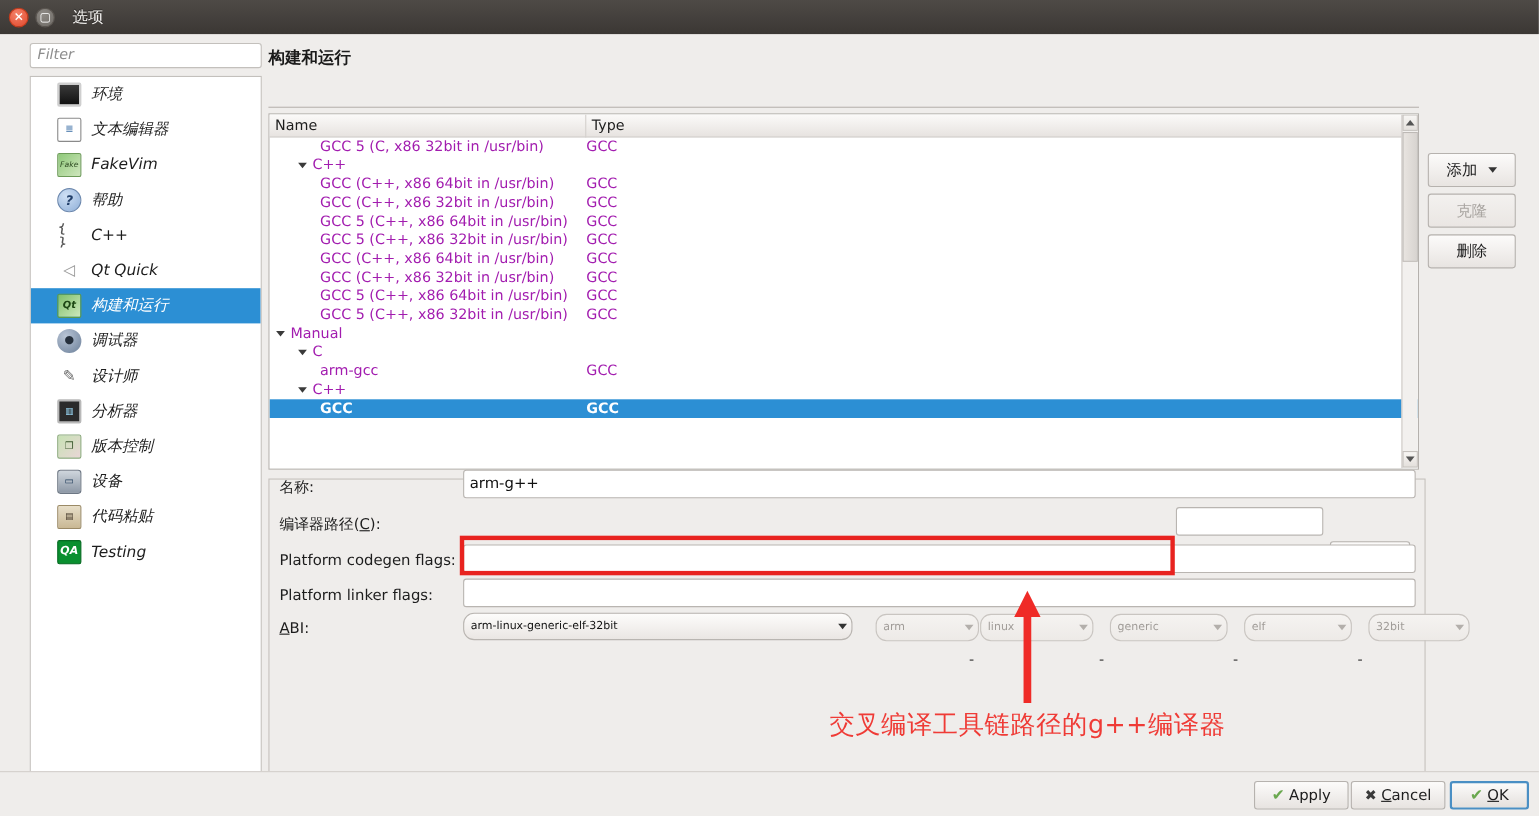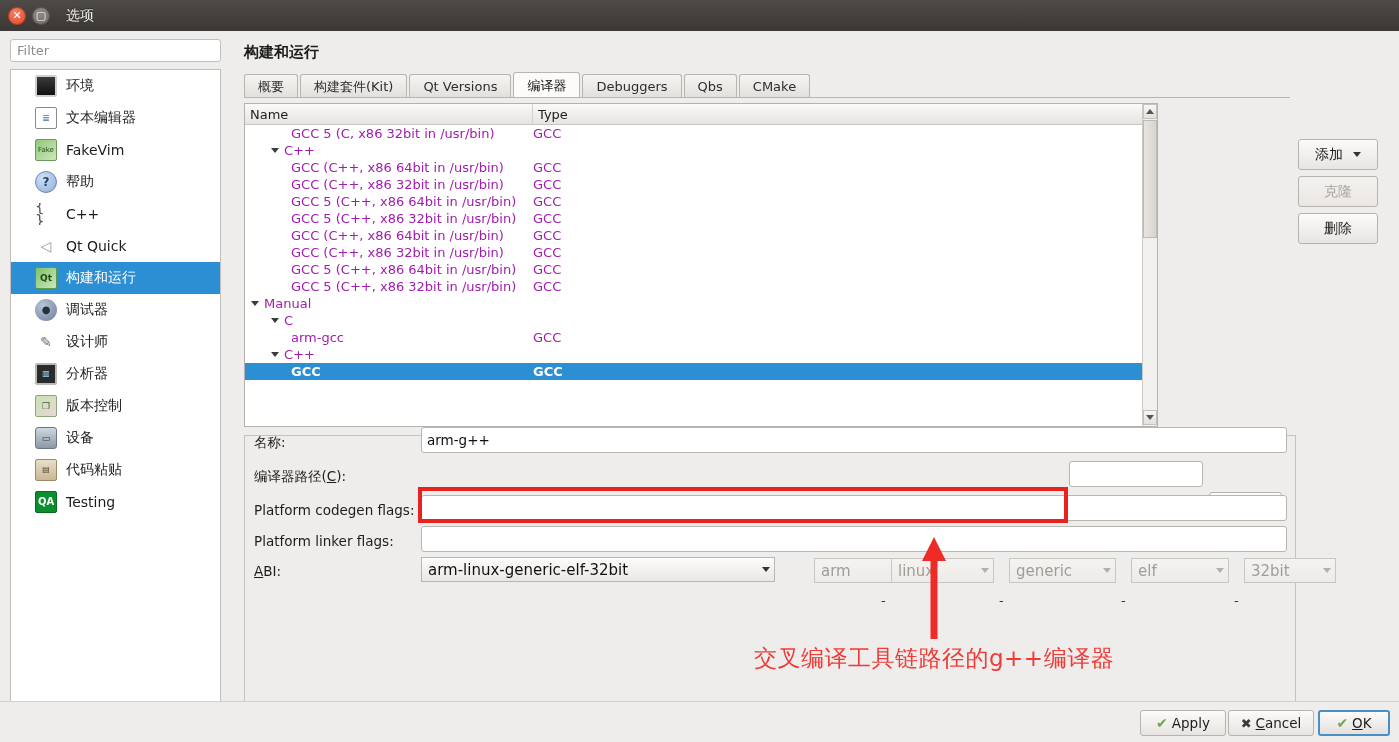--- a/index.html
+++ b/index.html
@@ -32,7 +32,7 @@
   
   #body-area{position:absolute;left:0;top:31px;width:1399px;height:670px;}
   
-  #left-pane{position:absolute;left:0;top:0;width:232px;height:472px;}
+  #left-pane{position:absolute;left:17px;top:0;width:232px;height:472px;font-style:italic;}
   #filter-box{
     position:absolute;left:10px;top:8px;width:211px;height:23px;
     background:#fff;border:1px solid #c3c0bc;border-radius:3px;

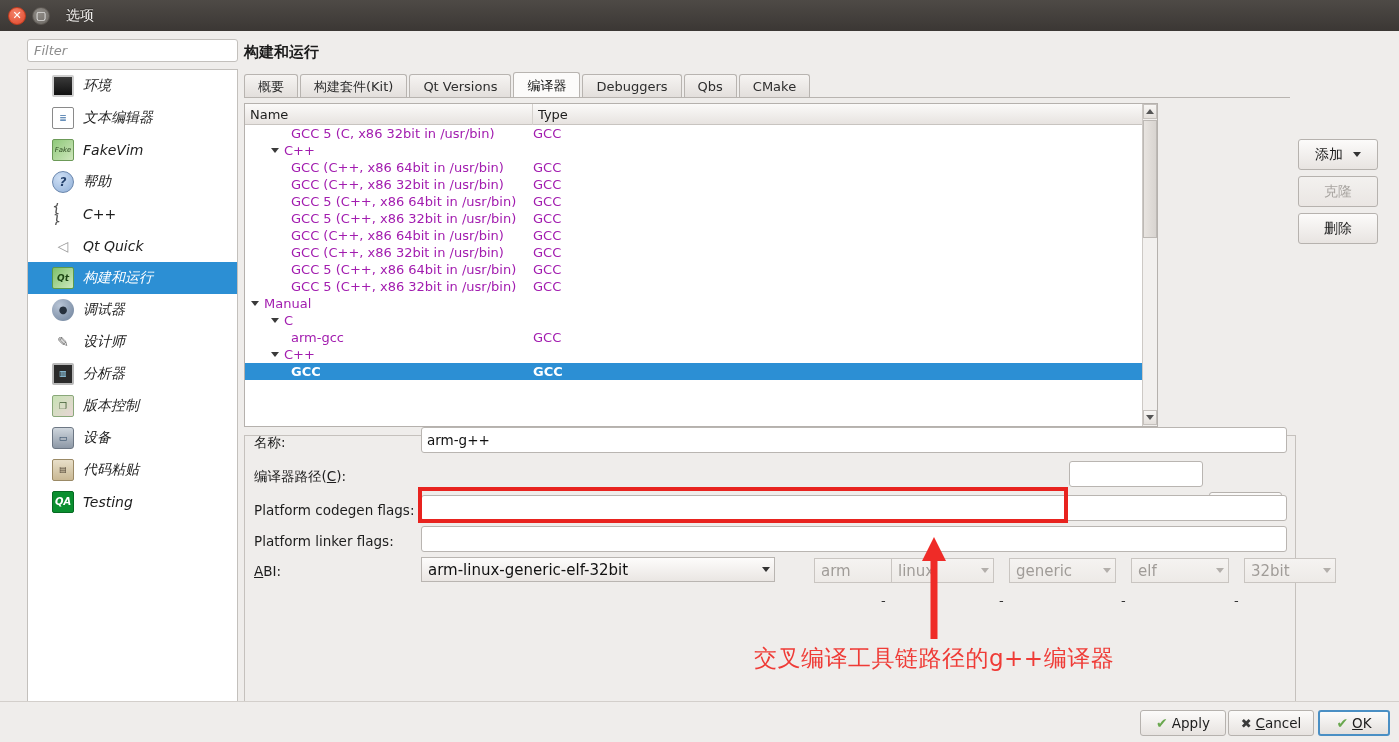--- a/index.html
+++ b/index.html
@@ -281,29 +281,6 @@
   <div id="right-pane">
     <div id="page-title">构建和运行</div>
 
-    <div id="tabbar">
-        <div class="tab">
-          <span>概要</span>
-        </div>
-        <div class="tab">
-          <span>构建套件(Kit)</span>
-        </div>
-        <div class="tab">
-          <span>Qt Versions</span>
-        </div>
-        <div class="tab active">
-          <span>编译器</span>
-        </div>
-        <div class="tab">
-          <span>Debuggers</span>
-        </div>
-        <div class="tab">
-          <span>Qbs</span>
-        </div>
-        <div class="tab">
-          <span>CMake</span>
-        </div>
-      </div>
     <div id="tab-underline"></div>
 
     <div id="tree-wrap">

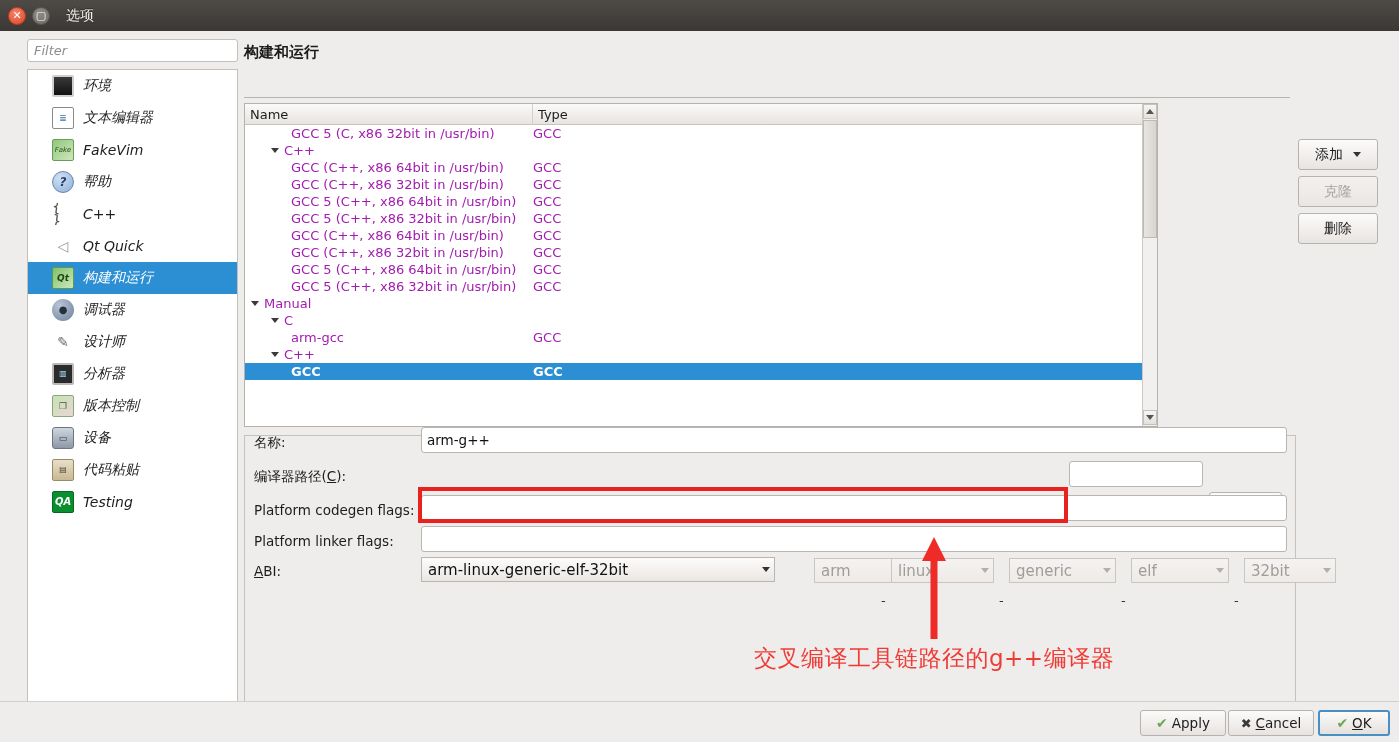--- a/index.html
+++ b/index.html
@@ -77,7 +77,7 @@
   }
   
   #tree-wrap{
-    position:absolute;left:8px;top:72px;width:914px;height:324px;
+    position:absolute;left:8px;top:72px;width:1046px;height:324px;
     border:1px solid #b5b1ad;background:#fff;box-sizing:border-box;overflow:hidden;
   }
   #tree-head{

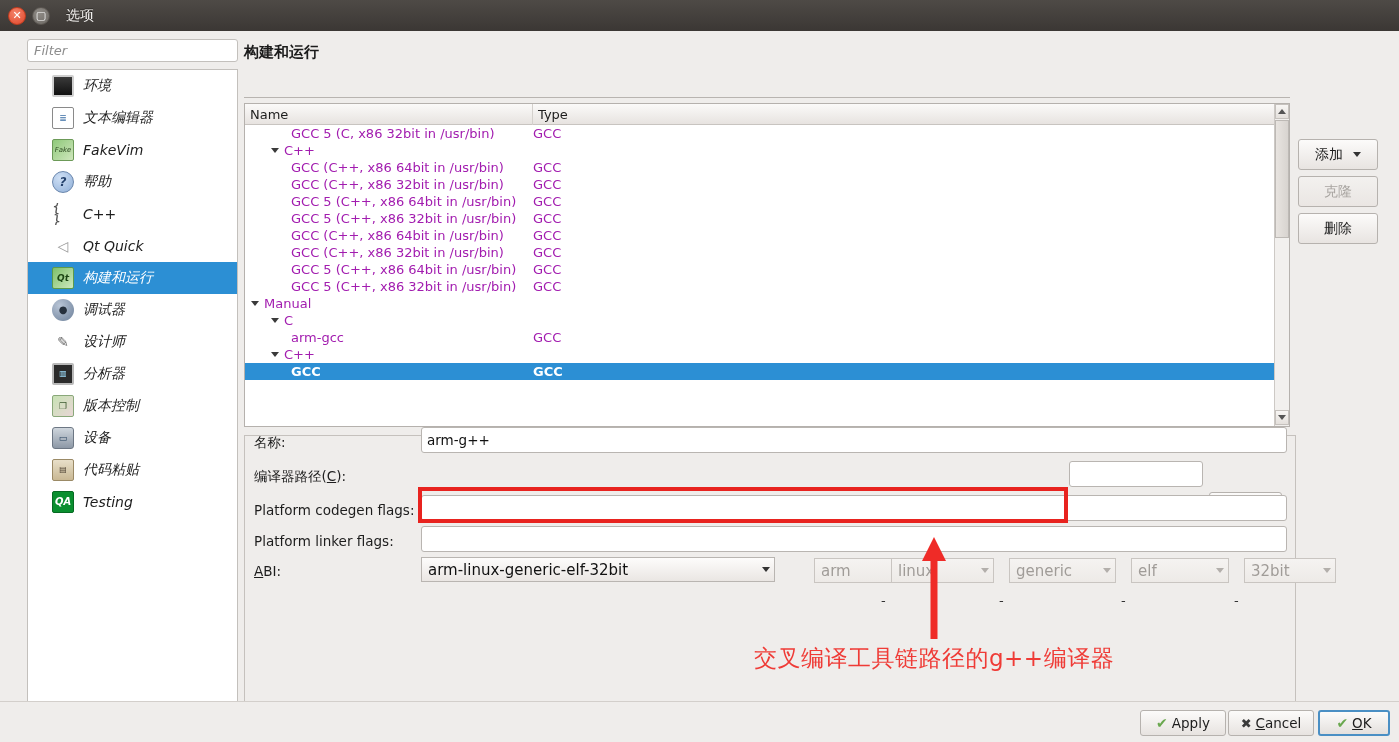--- a/index.html
+++ b/index.html
@@ -144,9 +144,9 @@
   .fcombo{
     position:absolute;height:25px;
     background:linear-gradient(to bottom,#fdfcfb,#eae6e3);
-    border:1px solid #b9b5b1;border-radius:0;box-sizing:border-box;
+    border:1px solid #b9b5b1;border-radius:10px;box-sizing:border-box;
     display:flex;align-items:center;padding-left:6px;padding-right:4px;
-    font-size:15px;color:#111;justify-content:space-between;white-space:nowrap;
+    font-size:10px;color:#111;justify-content:space-between;white-space:nowrap;
   }
   .fcombo.disabled{color:#a09c98;background:linear-gradient(to bottom,#f5f3f1,#edeae7);border-color:#c9c5c1;}
   .fcombo .caret{

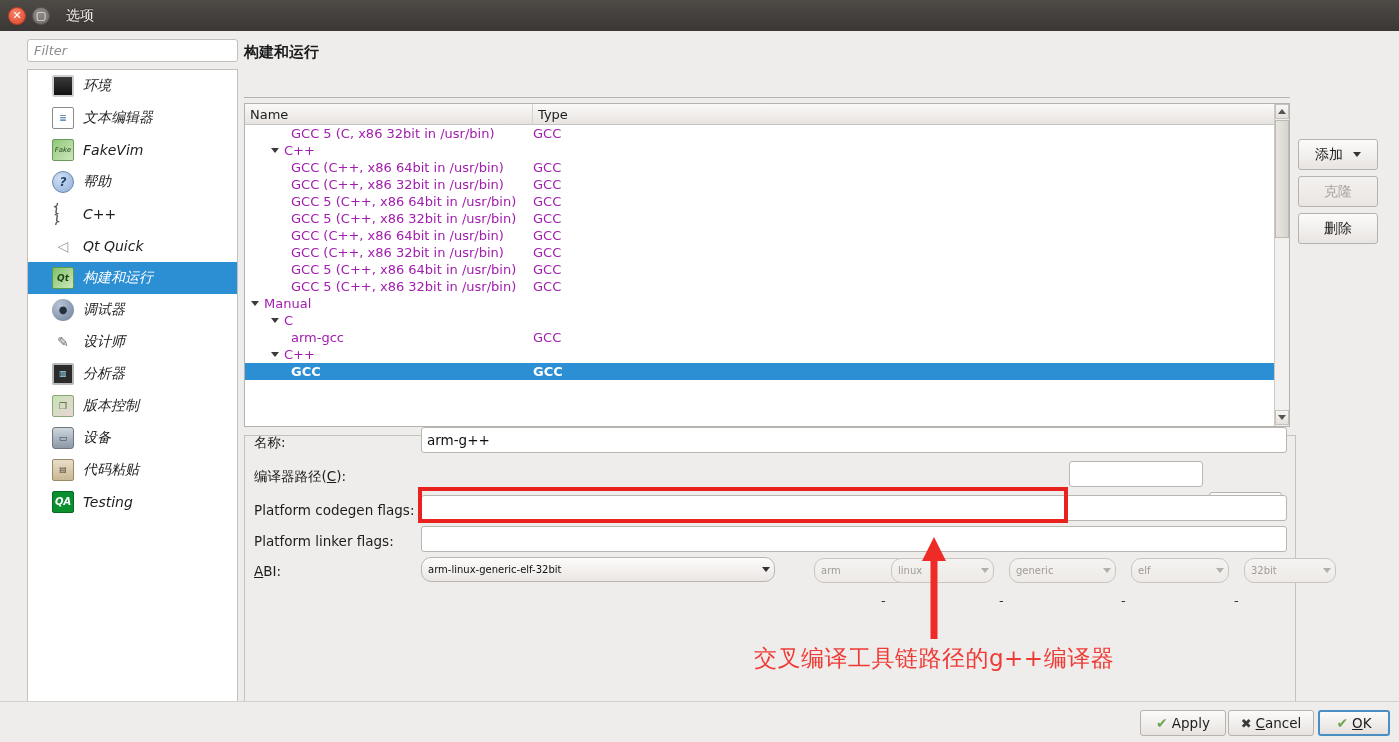--- a/index.html
+++ b/index.html
@@ -440,7 +440,7 @@
     <span class="caret"></span>
   </div>
   <div id="abi-parts">
-      <div class="fcombo disabled" style="left: 814px; top: 527px; width: 94px;">
+      <div class="fcombo disabled" style="left: 796px; top: 527px; width: 94px;">
         <span>arm</span>
         <span class="caret"></span>
       </div>

